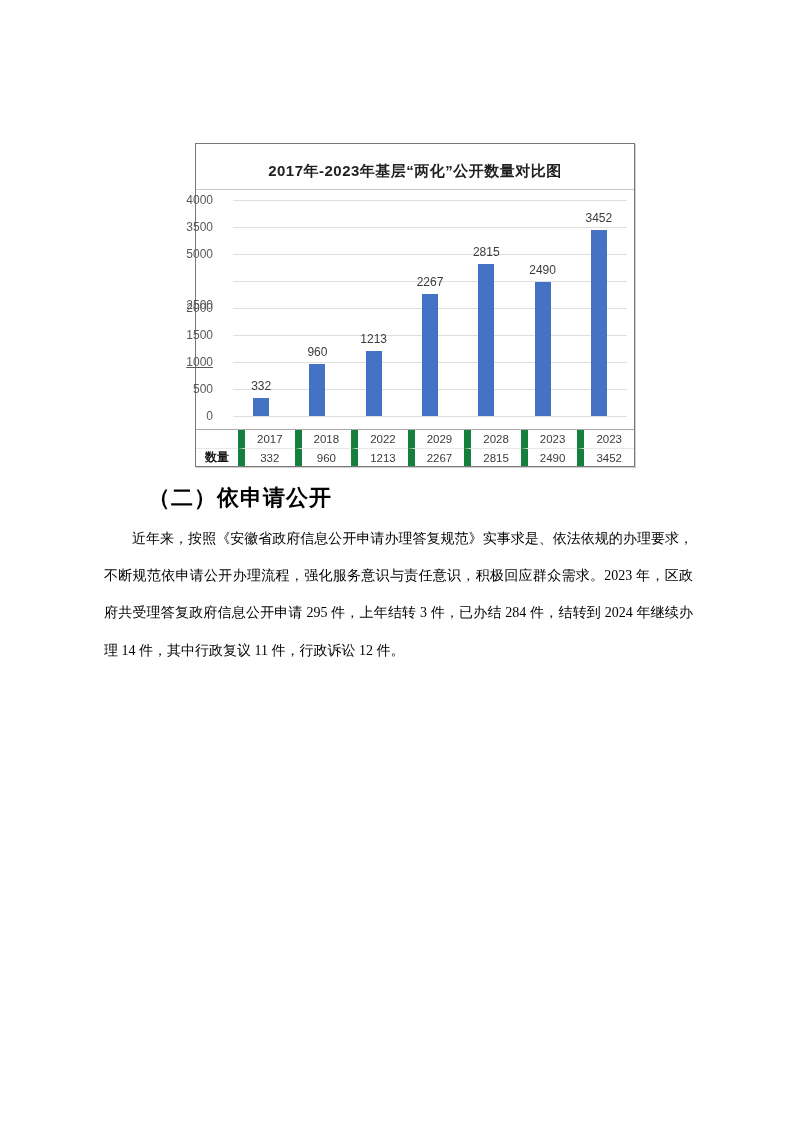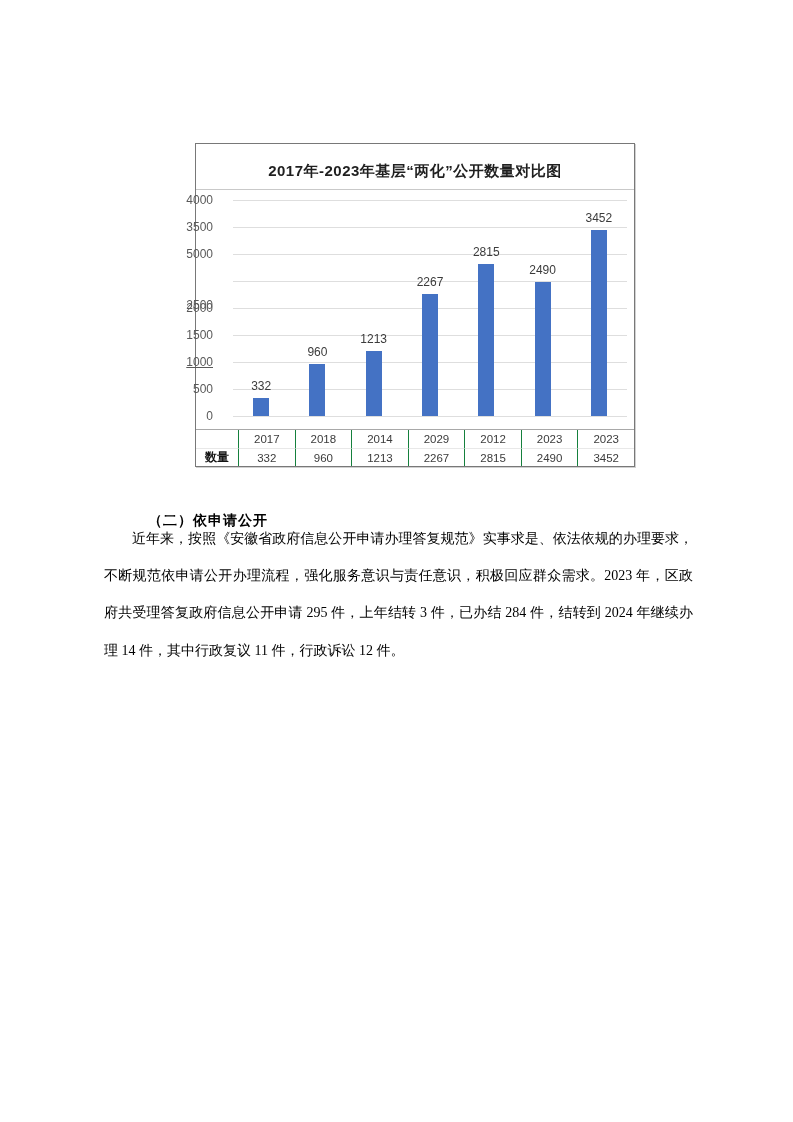--- a/index.html
+++ b/index.html
@@ -86,7 +86,7 @@
     justify-content: center;
     overflow: hidden;
   }
-  .chart-table .cell.v-div { border-left: 1px solid #15803d; }
+  .chart-table .cell.v-div { border-left: 7px solid #15803d; }
   .chart-table .cell.row2 { border-top: 1px solid #e8e8e8; }
   .chart-table .cell.row-label {
     font-weight: bold;

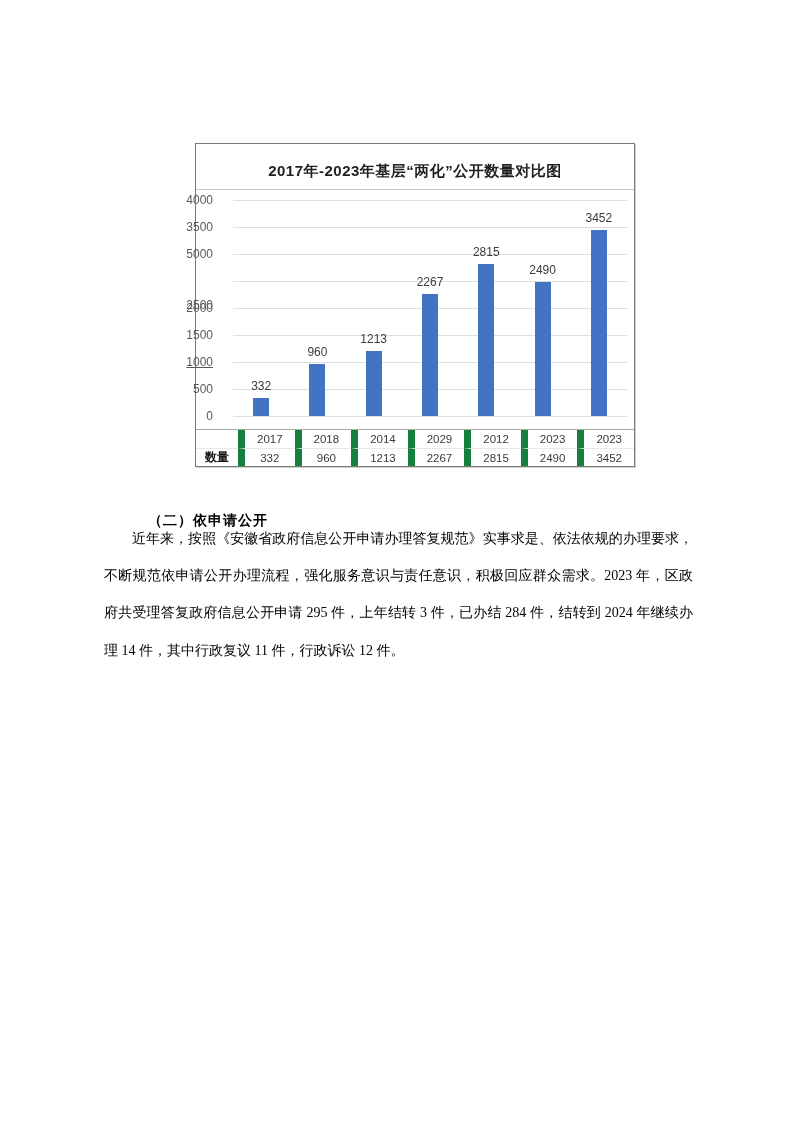--- a/index.html
+++ b/index.html
@@ -164,7 +164,7 @@
         <div class="cell"></div>
         <div class="cell v-div">2017</div>
         <div class="cell v-div">2018</div>
-        <div class="cell v-div">2014</div>
+        <div class="cell v-div">2022</div>
         <div class="cell v-div">2029</div>
         <div class="cell v-div">2012</div>
         <div class="cell v-div">2023</div>

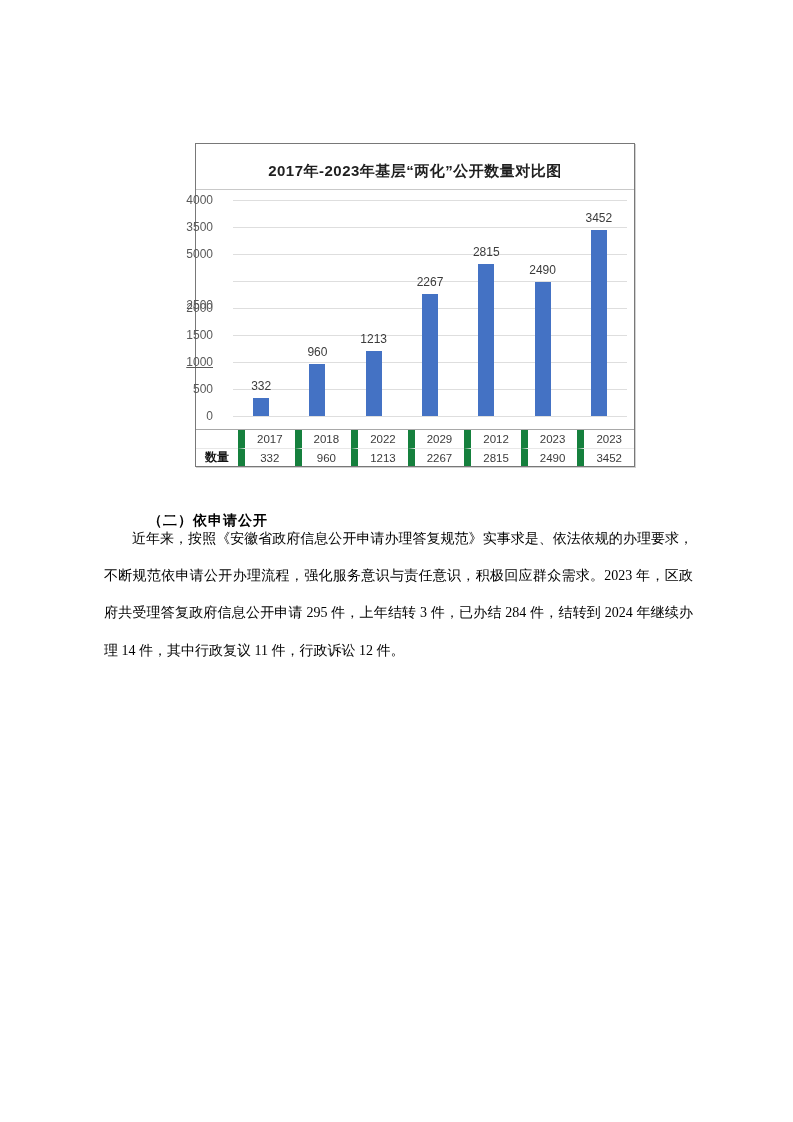--- a/index.html
+++ b/index.html
@@ -166,7 +166,7 @@
         <div class="cell v-div">2018</div>
         <div class="cell v-div">2022</div>
         <div class="cell v-div">2029</div>
-        <div class="cell v-div">2012</div>
+        <div class="cell v-div">2028</div>
         <div class="cell v-div">2023</div>
         <div class="cell v-div">2023</div>
         <div class="cell row2 row-label">数量</div>

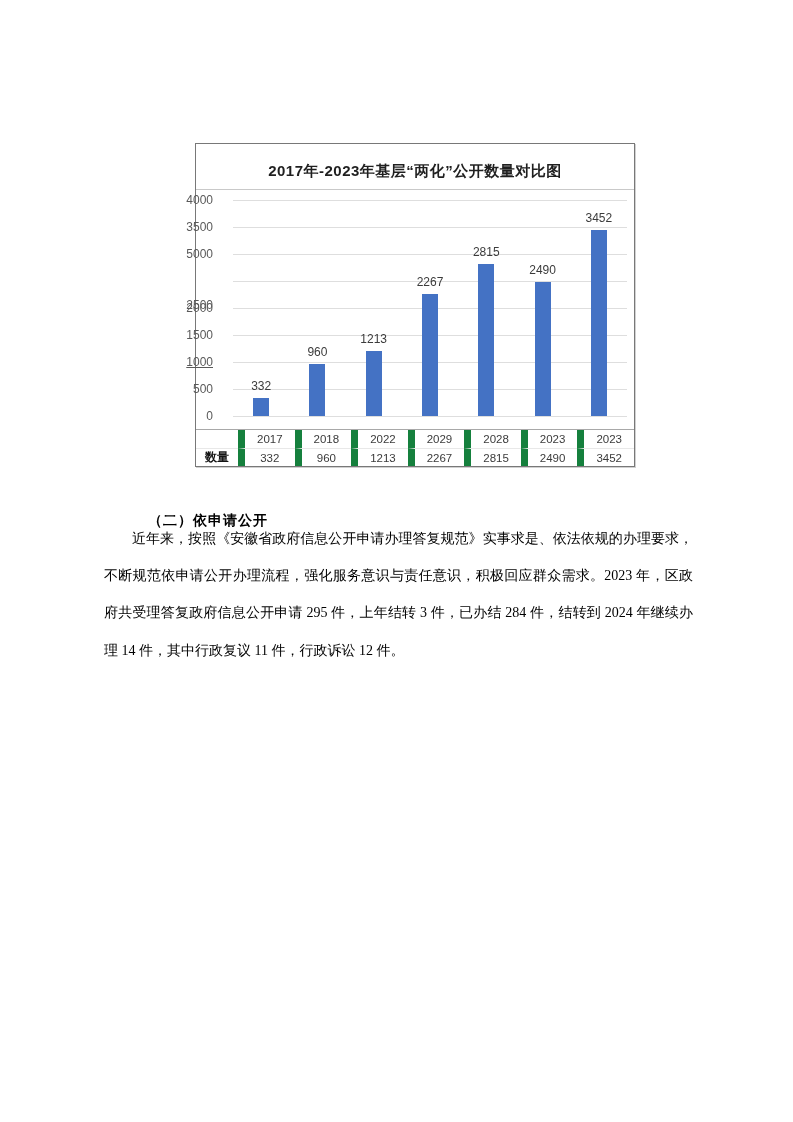--- a/index.html
+++ b/index.html
@@ -97,8 +97,8 @@
   
   .section-heading {
     position: absolute;
-    left: 148px; top: 507px;
-    font-size: 14px;
+    left: 148px; top: 484px;
+    font-size: 22px;
     line-height: 28px;
     font-weight: bold;
     color: #000000;

